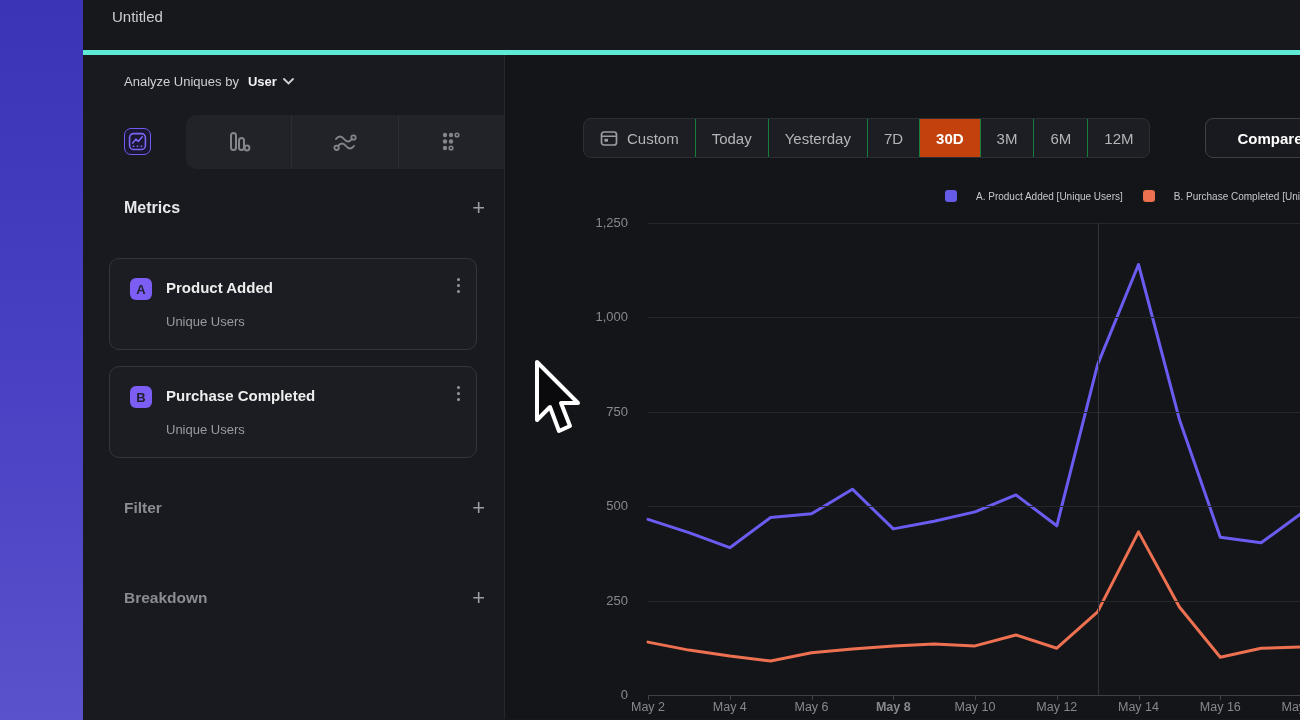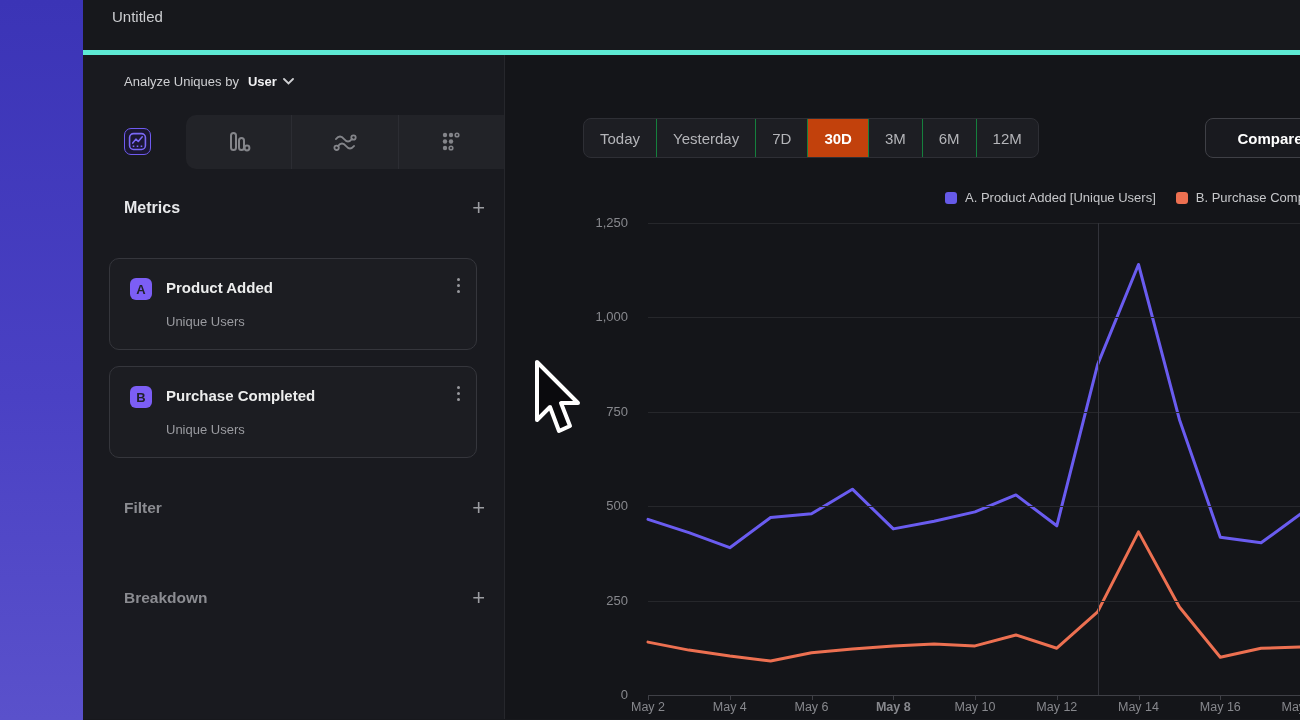--- a/index.html
+++ b/index.html
@@ -187,6 +187,14 @@
     <div class="main">
 
       <div class="range-group">
+        <button class="range-btn">
+          <svg width="18" height="18" viewBox="0 0 18 18">
+            <rect x="1.5" y="3" width="15" height="13" rx="2.5" fill="none" stroke="#9b9ca1" stroke-width="1.7"></rect>
+            <line x1="1.5" y1="7.2" x2="16.5" y2="7.2" stroke="#9b9ca1" stroke-width="1.5"></line>
+            <rect x="4.4" y="9.8" width="3.6" height="3" rx="0.8" fill="#9b9ca1"></rect>
+          </svg>
+          <span>Custom</span>
+        </button>
         <button class="range-btn">
             <span>Today</span>
           </button>

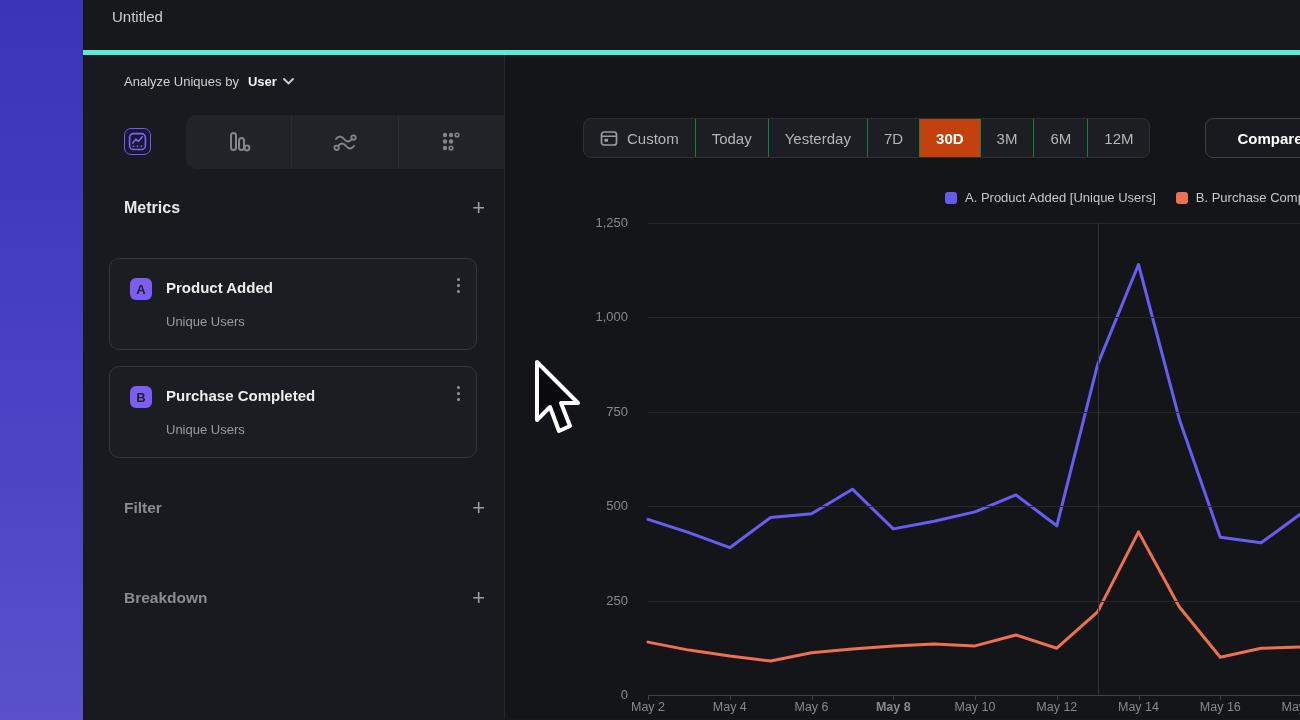--- a/index.html
+++ b/index.html
@@ -66,7 +66,7 @@
     font-family:"Liberation Sans",sans-serif; }
 
   .legend { position:absolute; left:440px; top:135px; display:flex; gap:20px; white-space:nowrap; }
-  .legend-item { display:flex; align-items:center; gap:8px; font-size:13px; color:#c6c7ca; }
+  .legend-item { display:flex; align-items:center; gap:19px; font-size:10px; color:#c6c7ca; }
   .legend-swatch { width:12px; height:12px; border-radius:3px; flex:0 0 12px; }
 
   .ytick { position:absolute; left:55px; width:68px; text-align:right;

